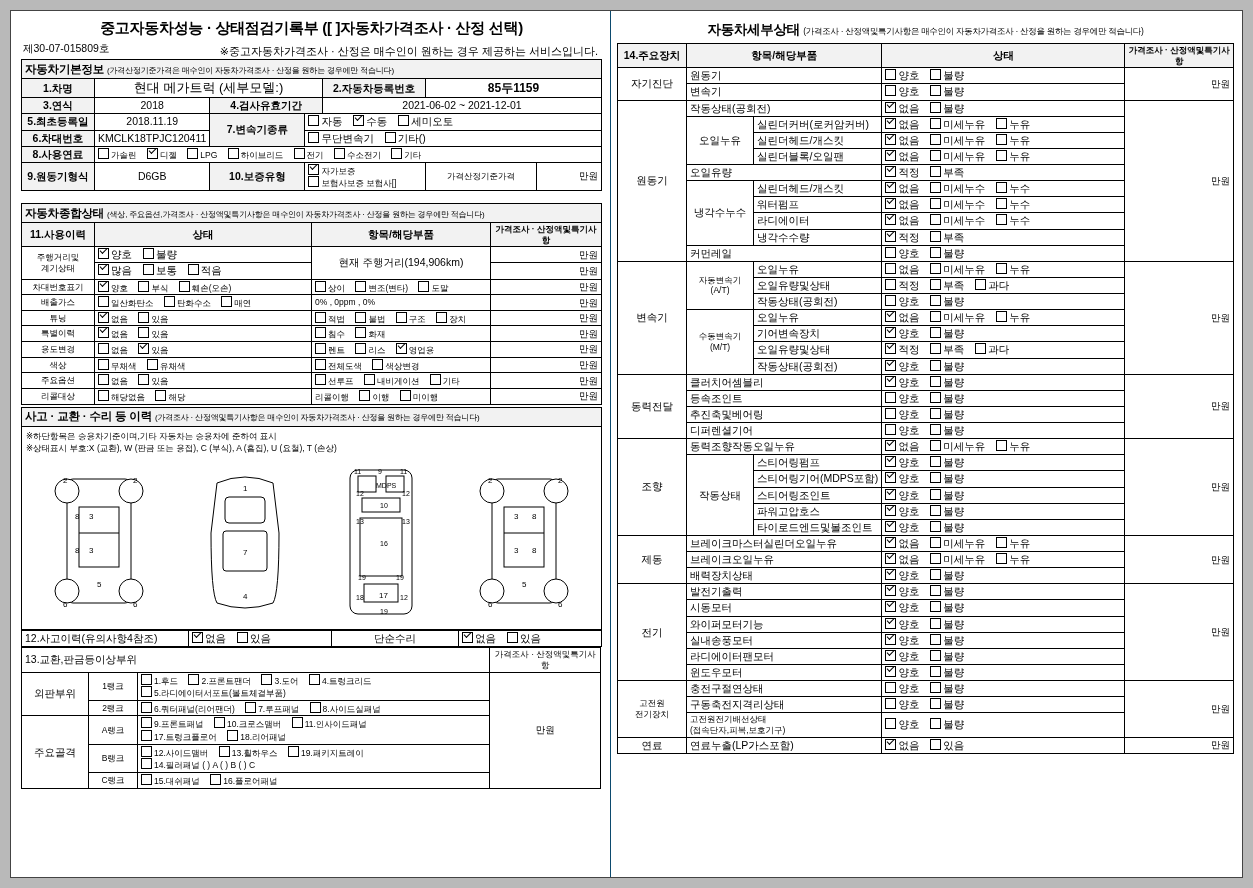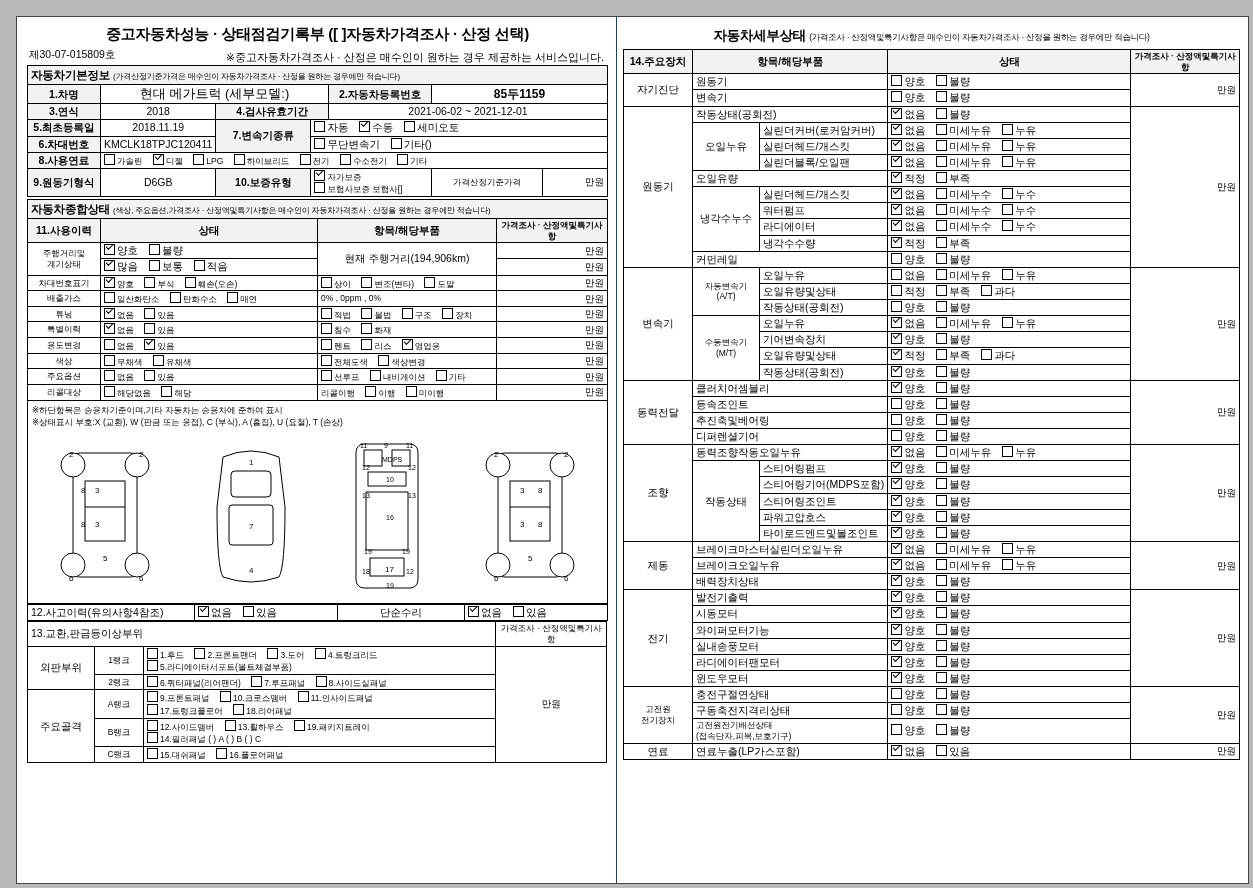--- a/index.html
+++ b/index.html
@@ -3,7 +3,7 @@
 <meta charset="utf-8">
 <style>
   html,body{margin:0;padding:0;background:#b9b9b9;font-family:"Liberation Sans","DejaVu Sans",sans-serif;}
-  #page{width:1253px;height:888px;background:#b9b9b9;position:relative;box-sizing:border-box;padding:16px;}
+  #page{width:1253px;height:888px;background:#b9b9b9;position:relative;box-sizing:border-box;padding:10px;}
   #sheet{width:1233px;height:868px;background:#fff;border:1px solid #444;box-sizing:border-box;display:flex;}
   .left{width:600px;box-sizing:border-box;padding:8px 8px 6px 10px;}
   .right{width:633px;box-sizing:border-box;padding:8px 8px 6px 6px;border-left:1px solid #0c4a6e;}

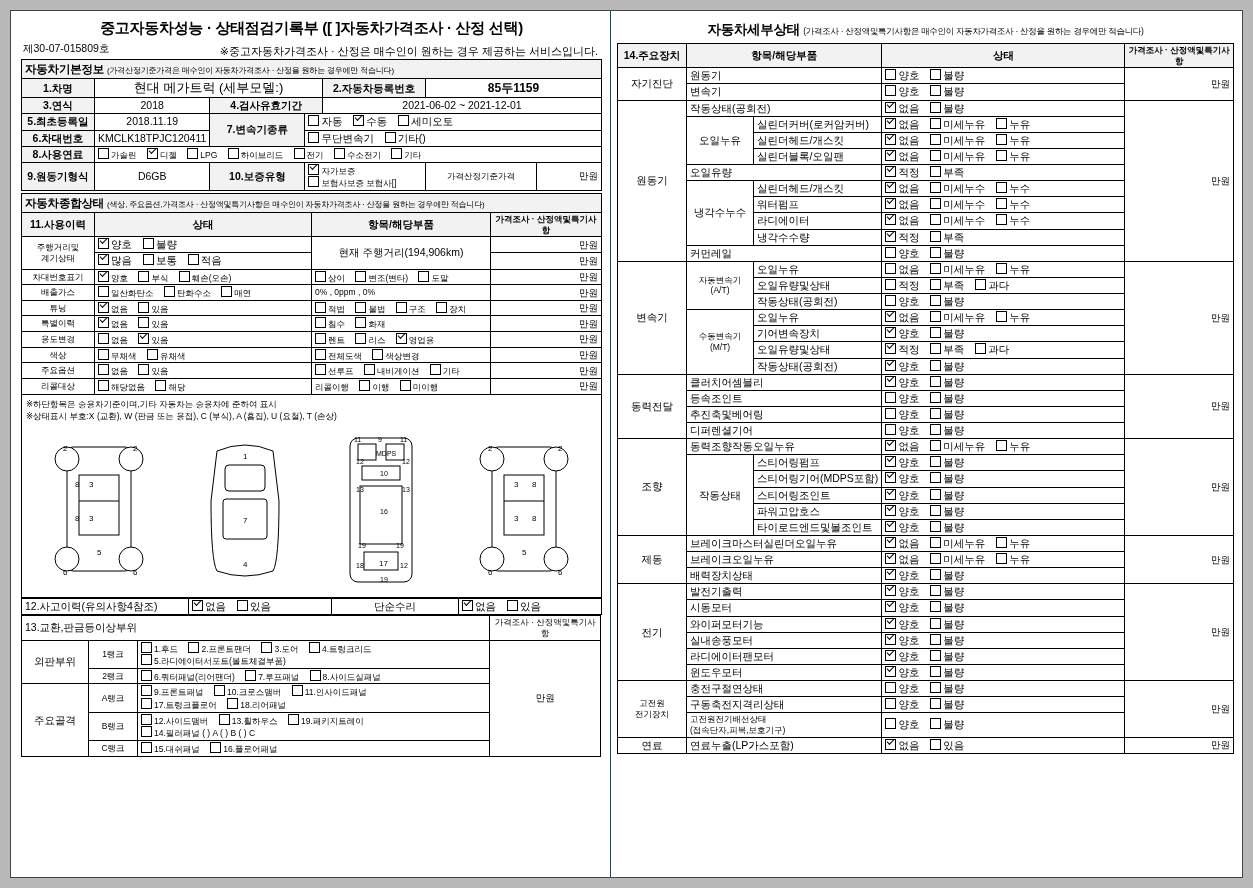--- a/index.html
+++ b/index.html
@@ -110,7 +110,7 @@
       </tbody>
         </table>
 
-      <table style="margin-top:2px">
+      <table style="margin-top:12px">
         <tbody>
             <tr class="h20">
           <td class="sec" colspan="4">

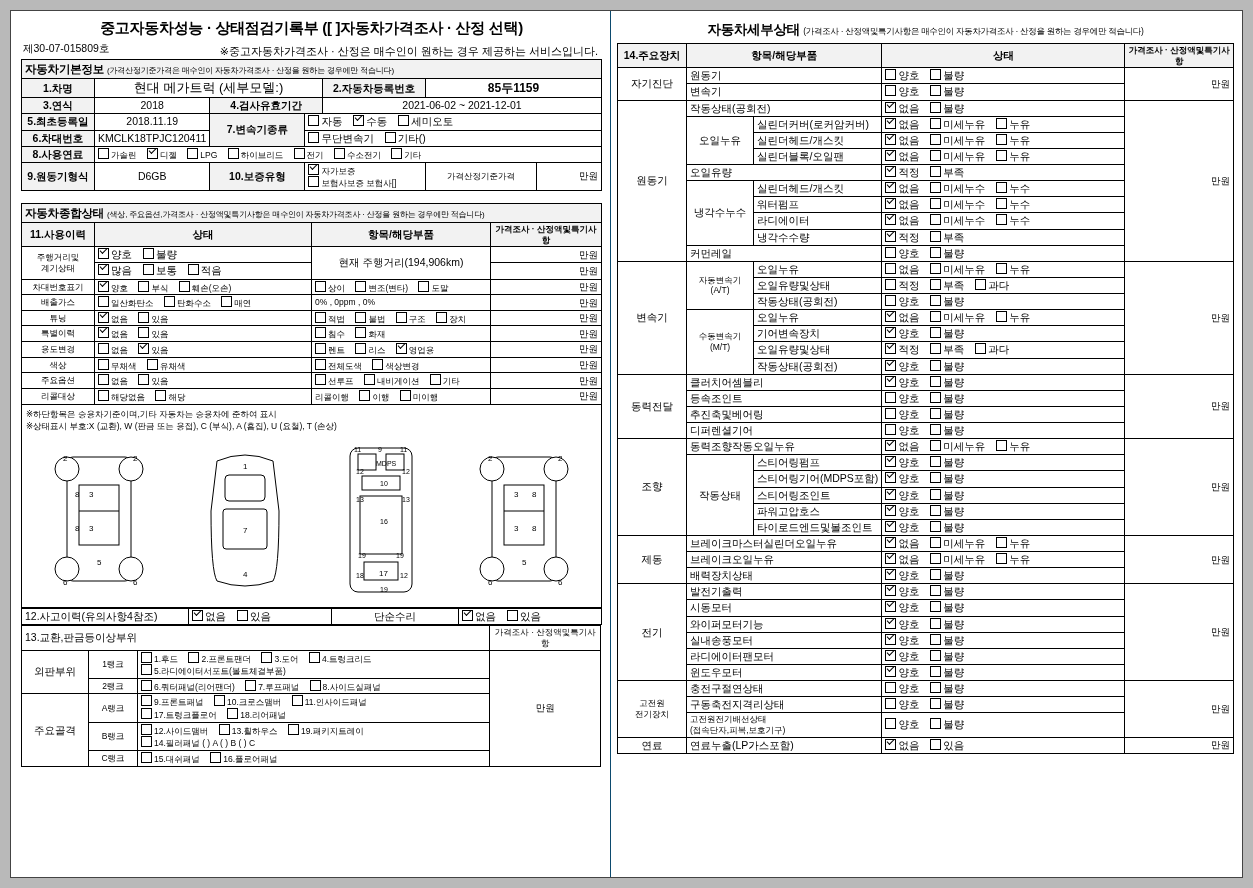--- a/index.html
+++ b/index.html
@@ -245,6 +245,16 @@
       </tbody>
         </table>
 
+      <table style="margin-top:2px;border-bottom:none">
+        <tbody>
+            <tr class="h20">
+          <td class="sec">
+            <span>사고 · 교환 · 수리 등 이력</span>
+            <small>(가격조사 · 산정액및특기사항은 매수인이 자동차가격조사 · 산정을 원하는 경우에만 적습니다)</small>
+          </td>
+        </tr>
+      </tbody>
+        </table>
       <div class="notes">
         <div>※하단항목은 승용차기준이며,기타 자동차는 승용차에 준하여 표시</div>
         <div>※상태표시 부호:X (교환), W (판금 또는 용접), C (부식), A (흠집), U (요철), T (손상)</div>

